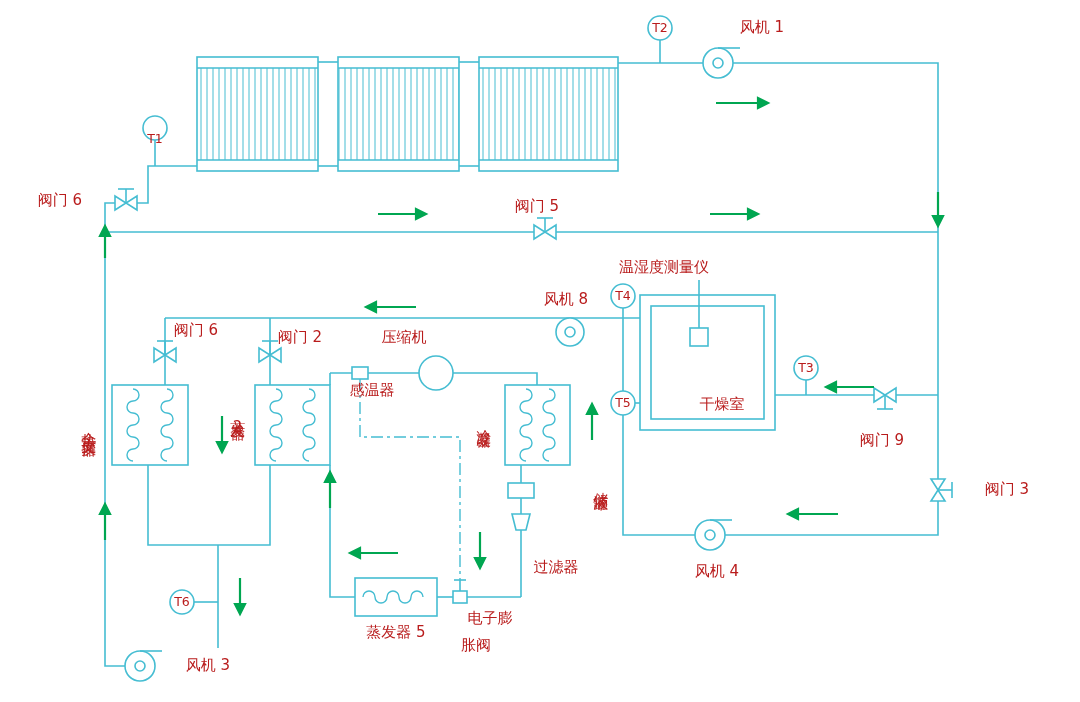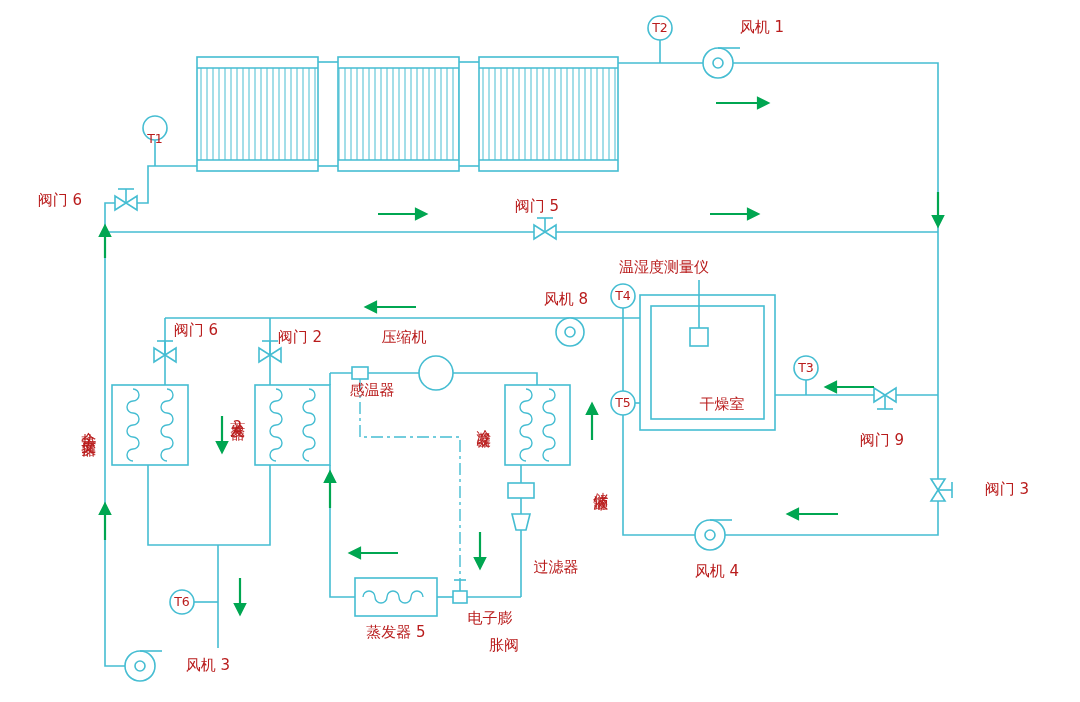--- a/index.html
+++ b/index.html
@@ -277,7 +277,7 @@
   <div class="lbl vlbl" style="left:600px;top:484px">储液罐</div>
   <div class="lbl" style="left:556px;top:568px">过滤器</div>
   <div class="lbl" style="left:490px;top:619px">电子膨</div>
-  <div class="lbl" style="left:504px;top:646px">胀阀</div>
+  <div class="lbl" style="left:476px;top:646px">胀阀</div>
   <div class="lbl" style="left:396px;top:633px">蒸发器 5</div>
   <div class="lbl vlbl" style="left:237px;top:424px">蒸发器2</div>
   <div class="lbl vlbl" style="left:88px;top:427px">全热交换器</div>

